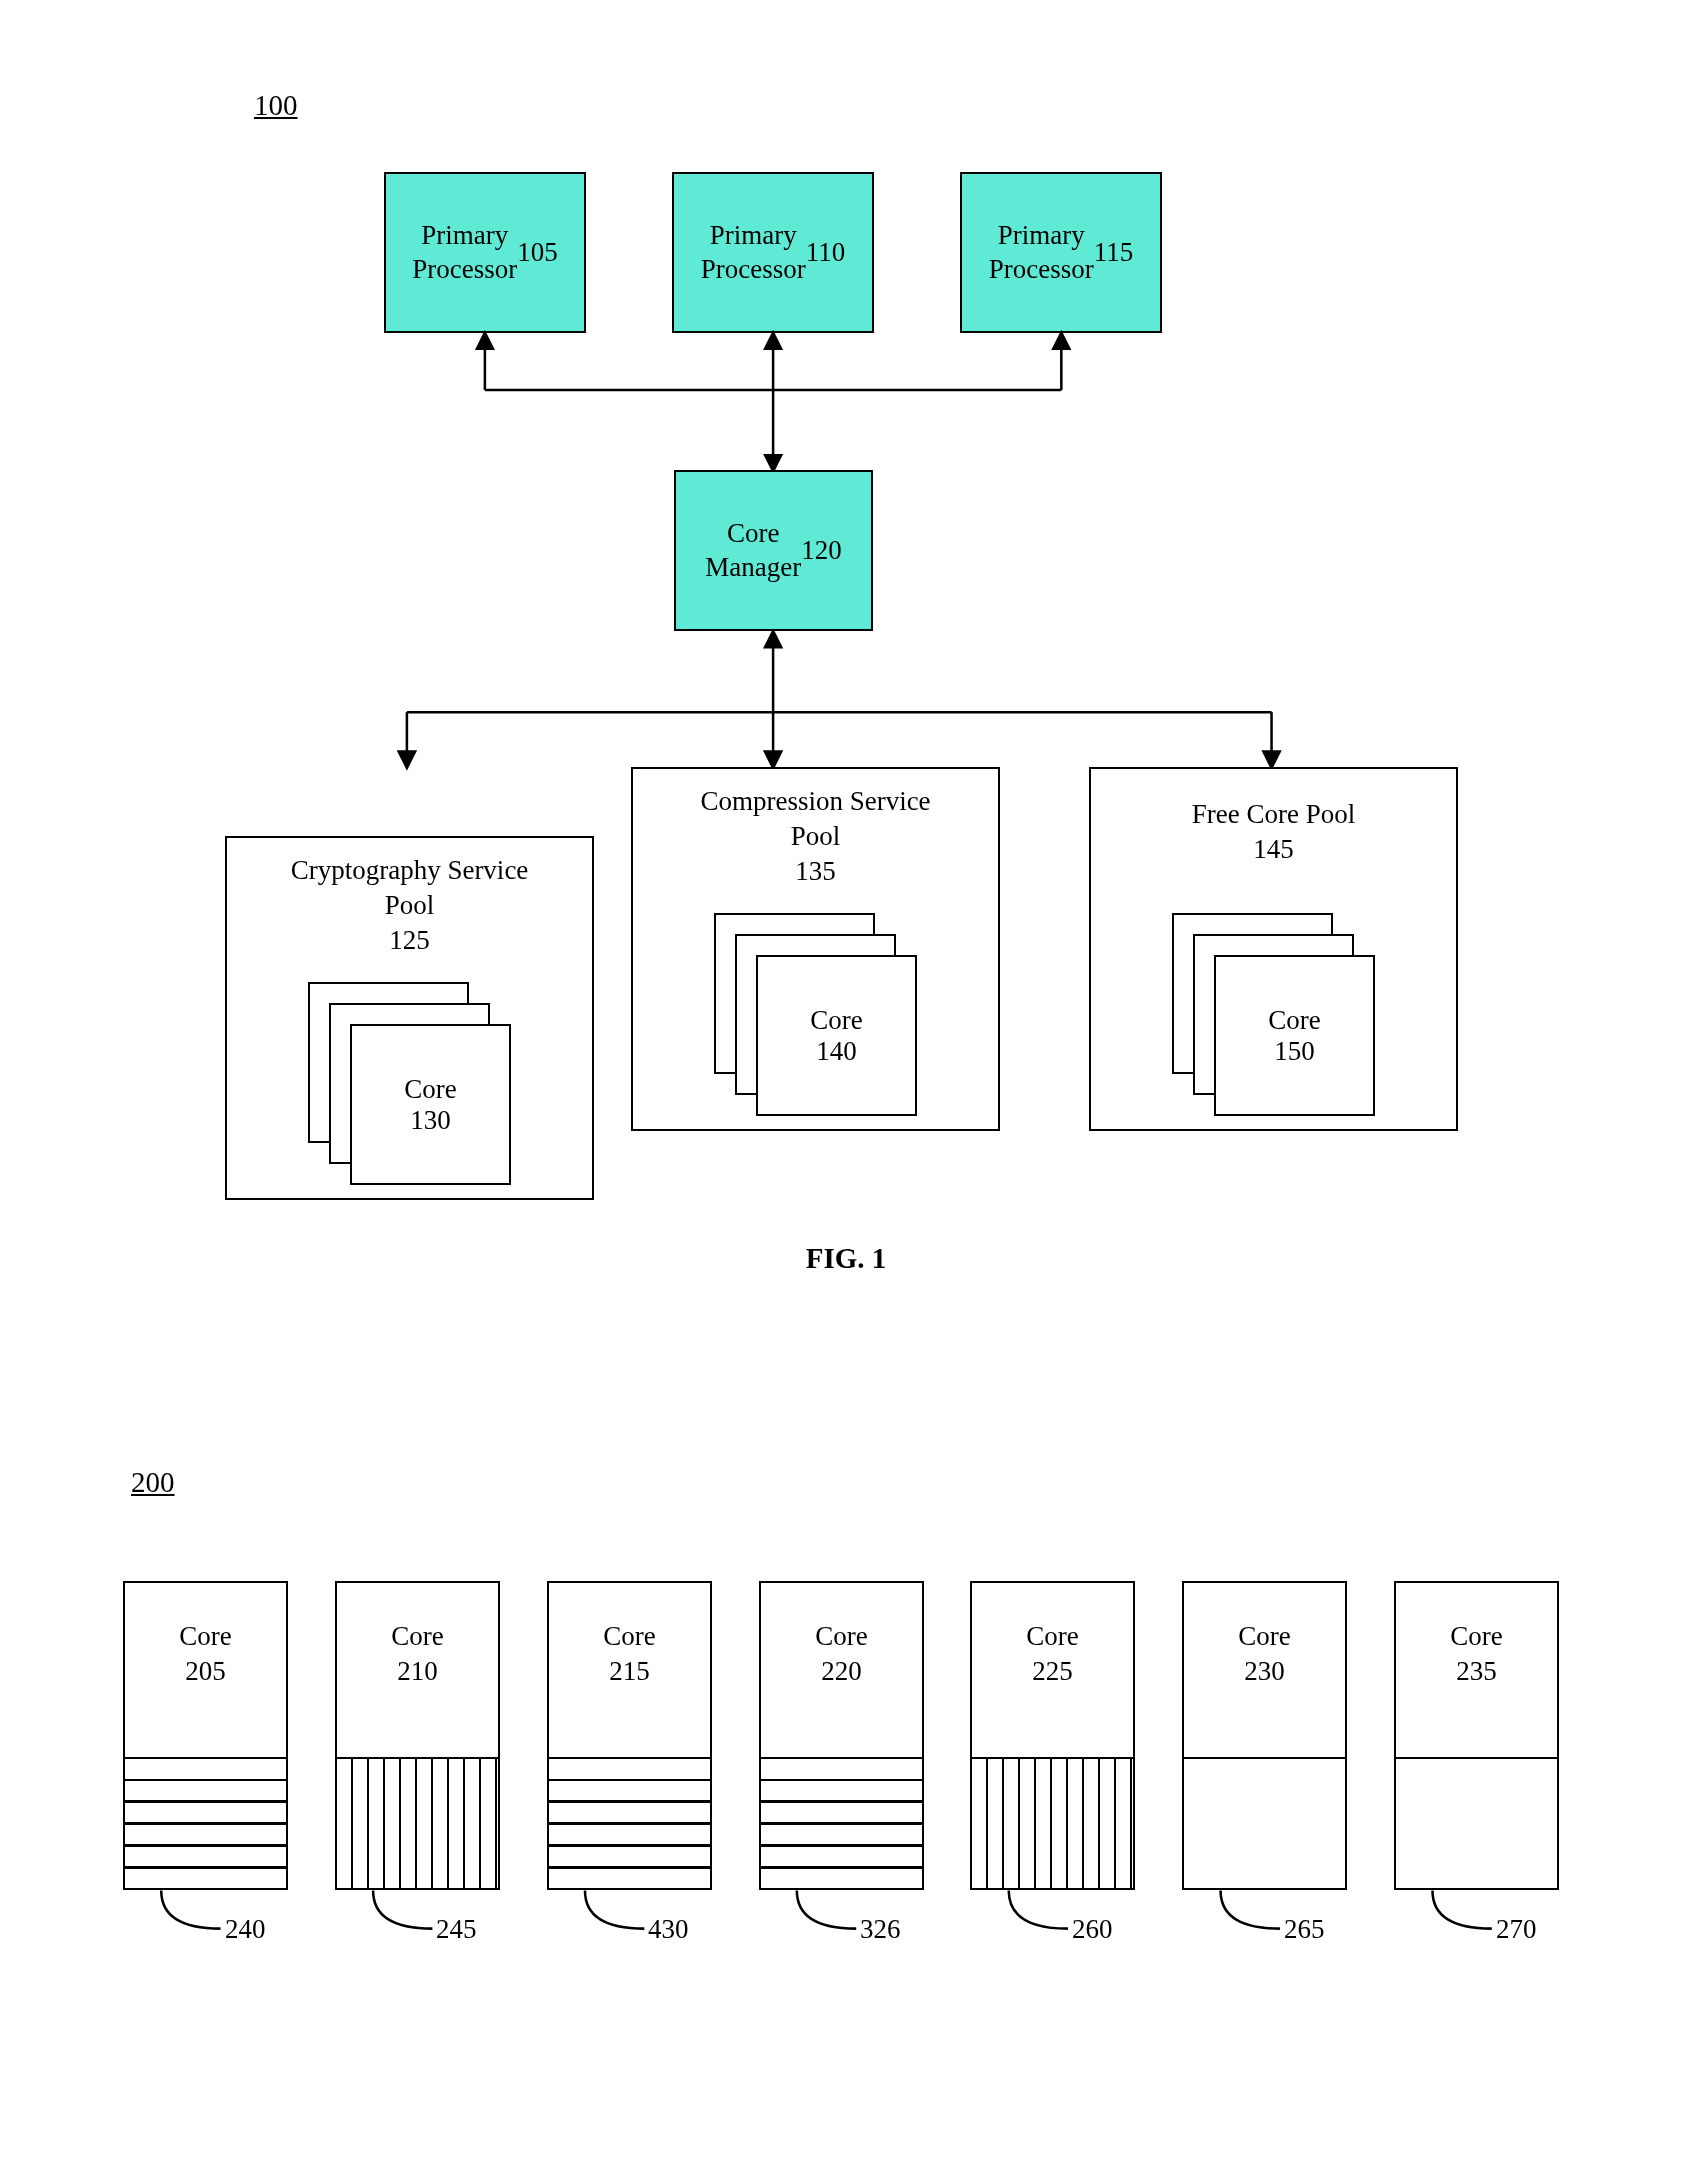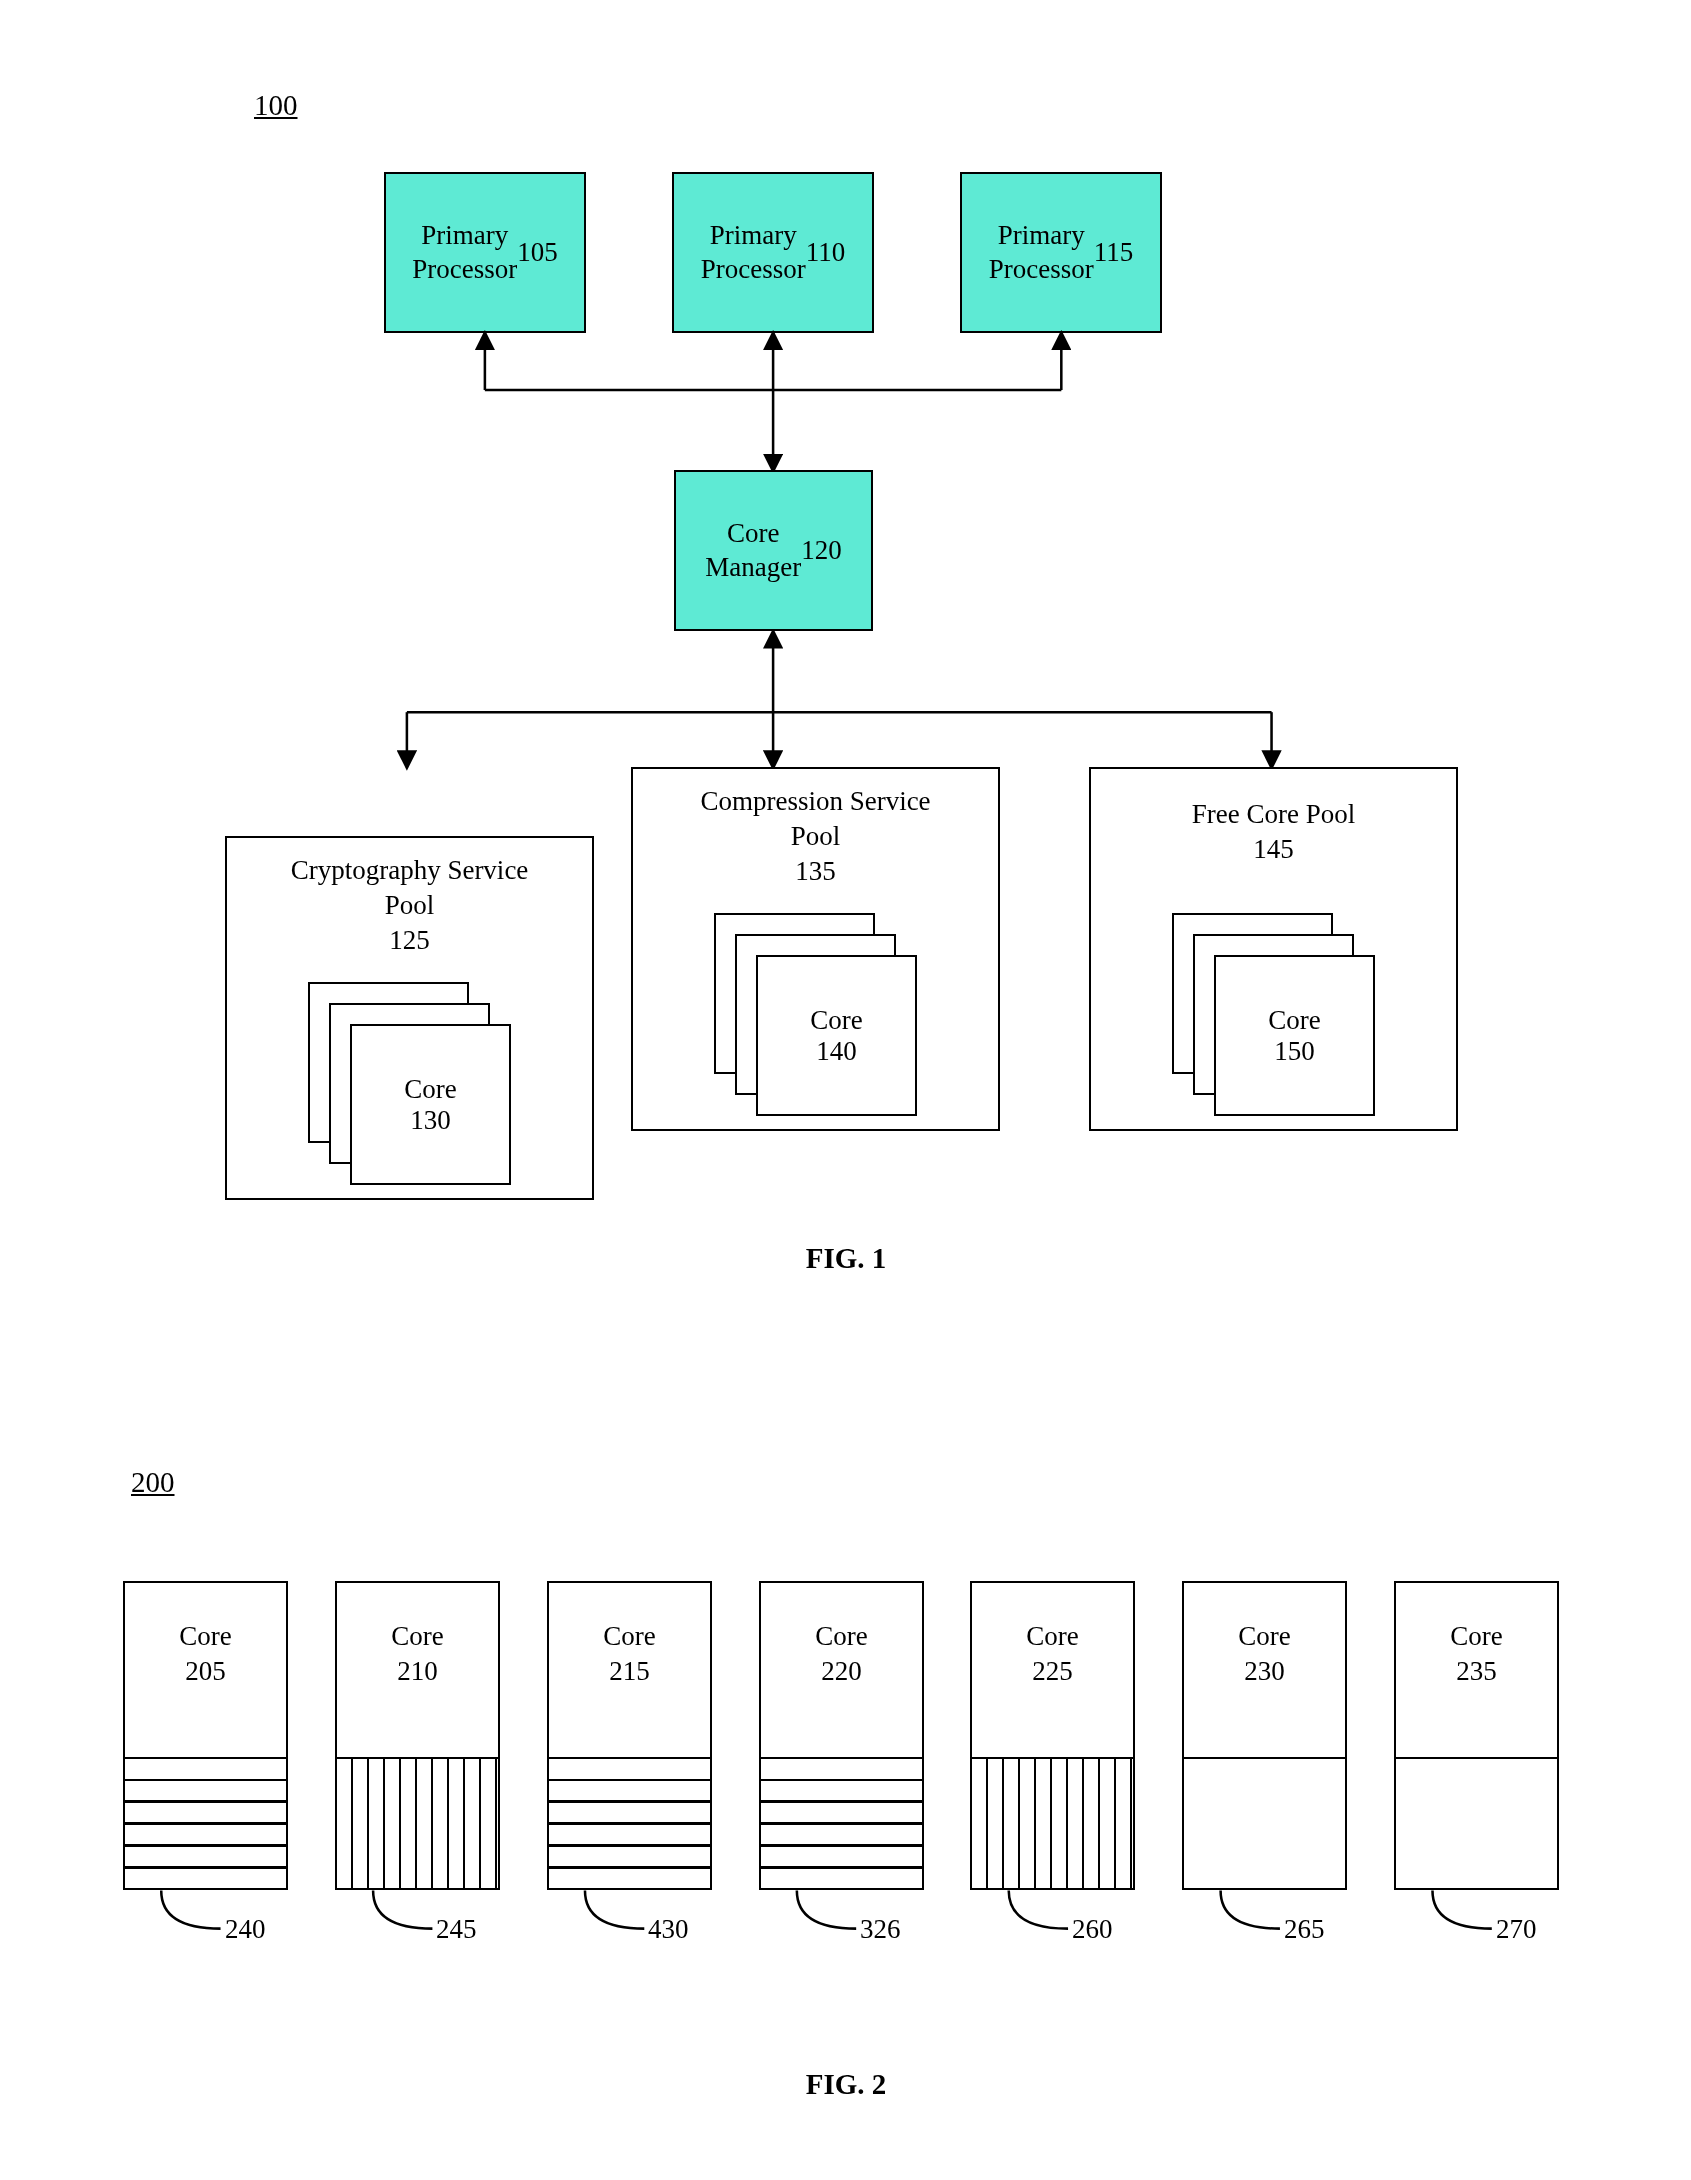--- a/index.html
+++ b/index.html
@@ -283,7 +283,6 @@
   <div style="position:absolute; left:1284px; top:1914px;">265</div>
   <div style="position:absolute; left:1496px; top:1914px;">270</div>
 
-  <div class="fig-caption" style="top:2068px;">FIG. 2</div>
 
 </div>
 

